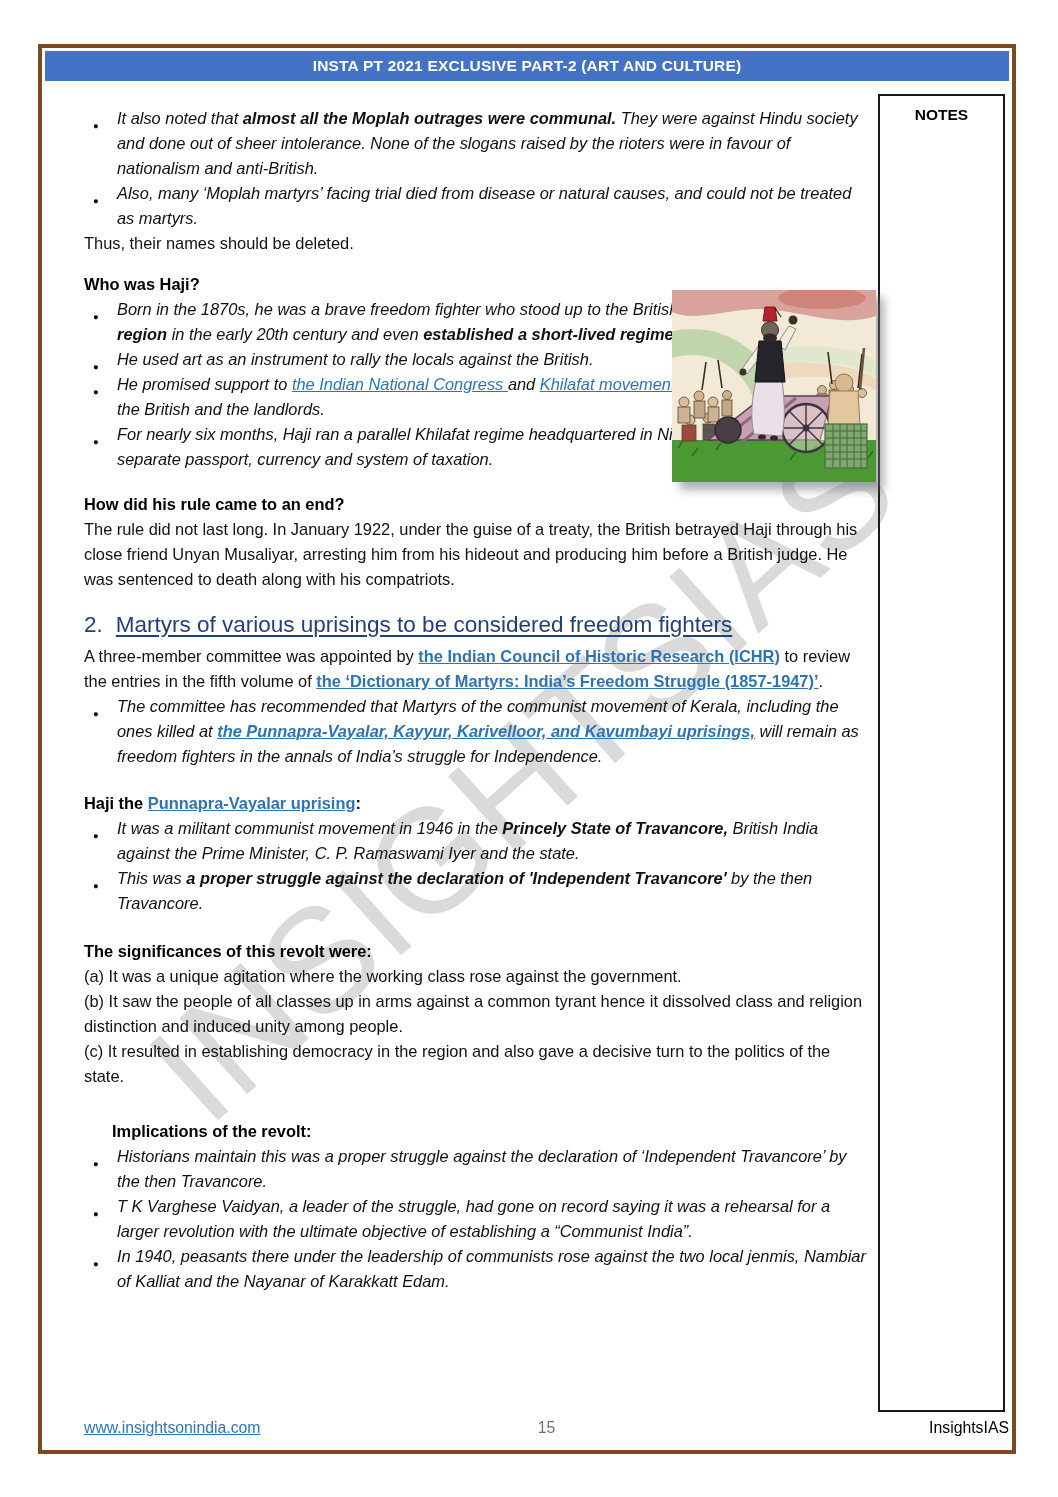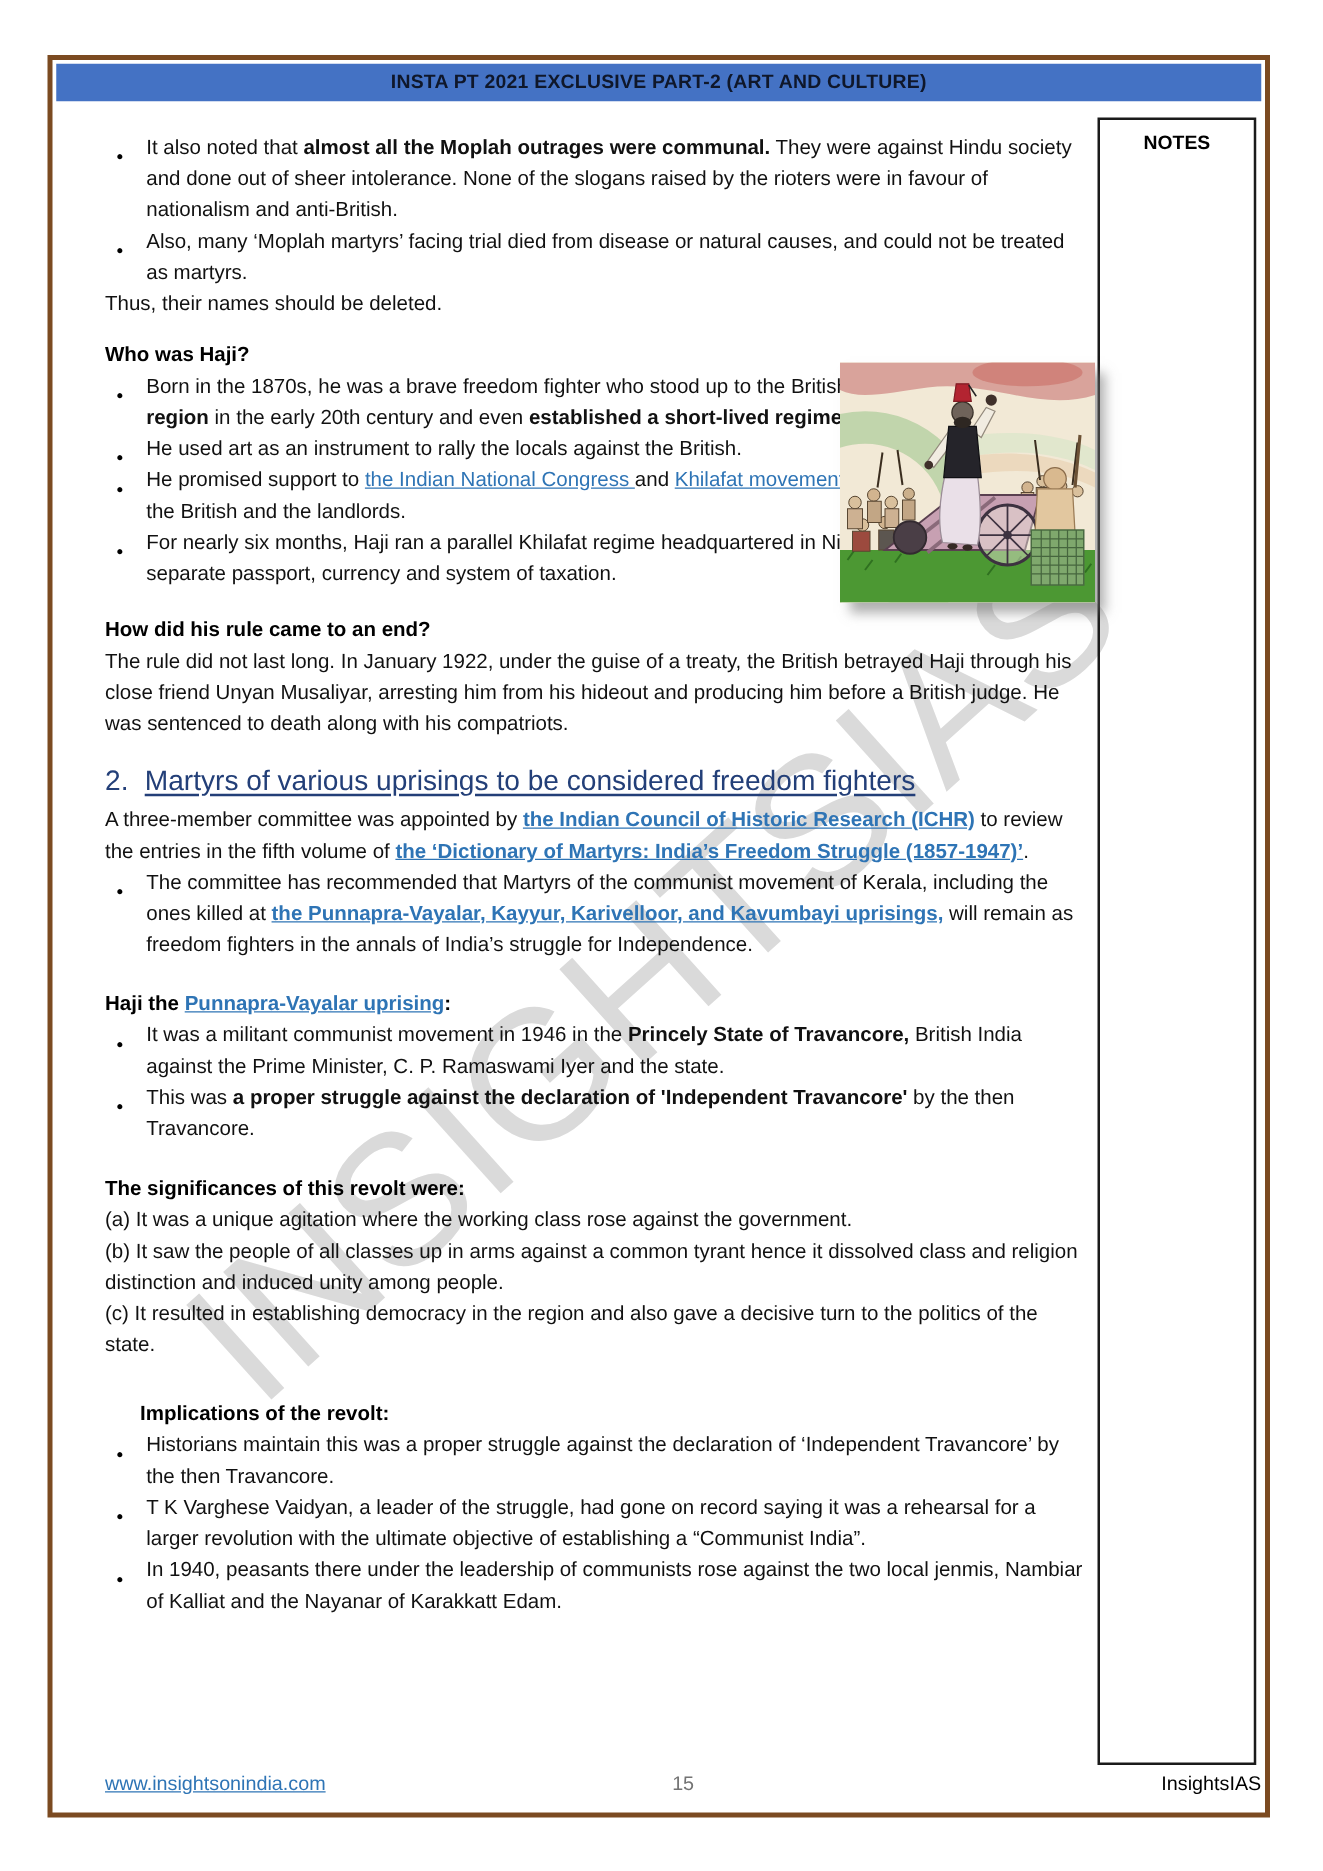--- a/index.html
+++ b/index.html
@@ -25,7 +25,7 @@
     background:var(--header_bar);display:flex;align-items:center;justify-content:center;
   }
   .header-bar span{
-    color:#0f172a;font-weight:bold;font-size:15.5px;letter-spacing:.2px;
+    color:#ffffff;font-weight:bold;font-size:15.5px;letter-spacing:.2px;
   }
   .watermark{
     position:absolute;left:10px;top:610px;width:940px;height:240px;

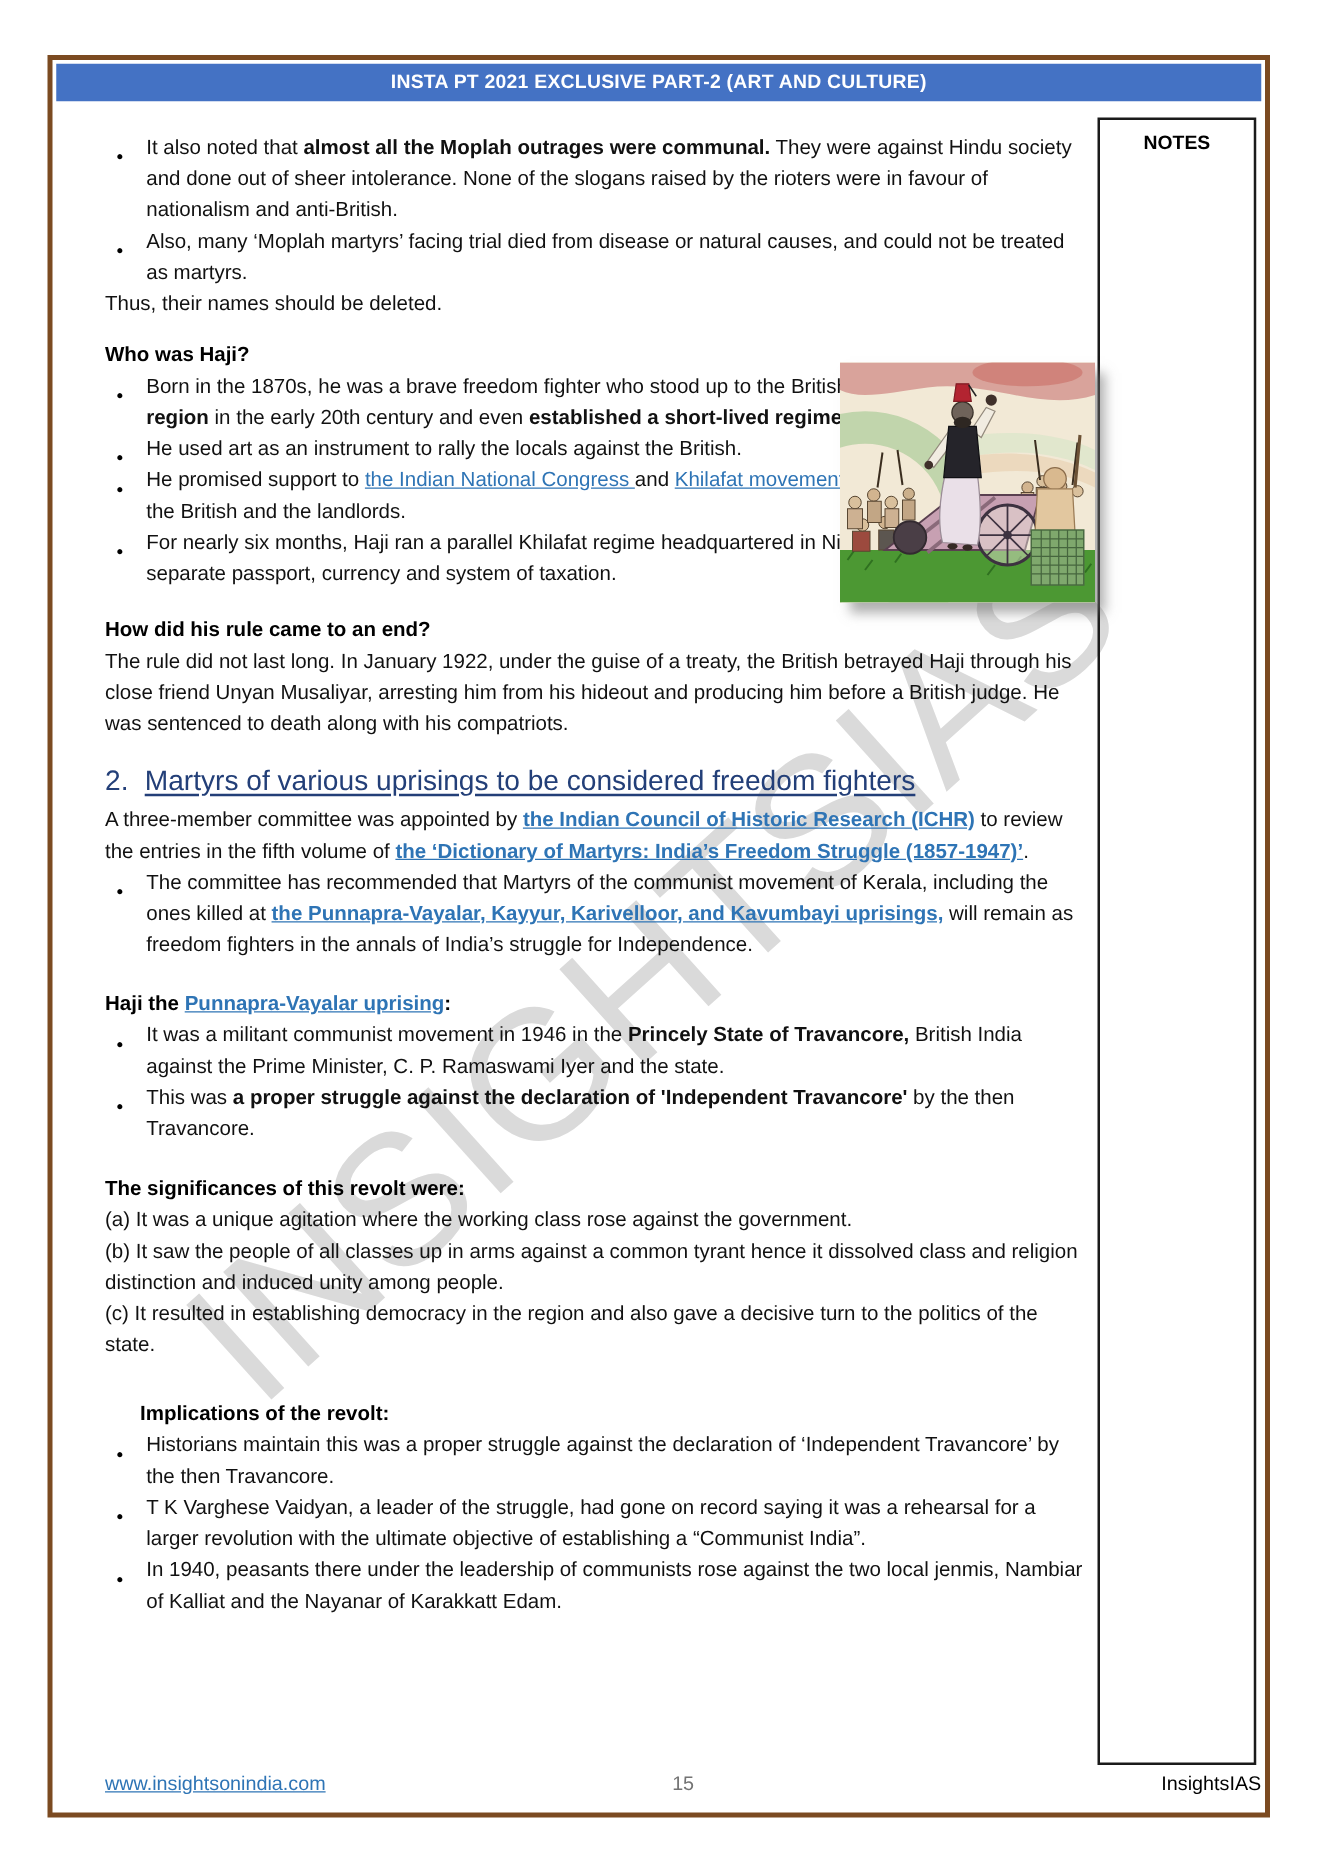--- a/index.html
+++ b/index.html
@@ -52,7 +52,7 @@
   .mt23{margin-top:23px!important;}
   .mt30{margin-top:30px!important;margin-left:28px;}
   ul.bullets{margin:0;padding:0;list-style:none;}
-  ul.bullets li{position:relative;padding-left:33px;}
+  ul.bullets li{position:relative;padding-left:33px;font-style:italic;}
   ul.bullets li::before{
     content:"●";position:absolute;left:9px;top:7px;font-size:9.5px;color:#000;
   }

